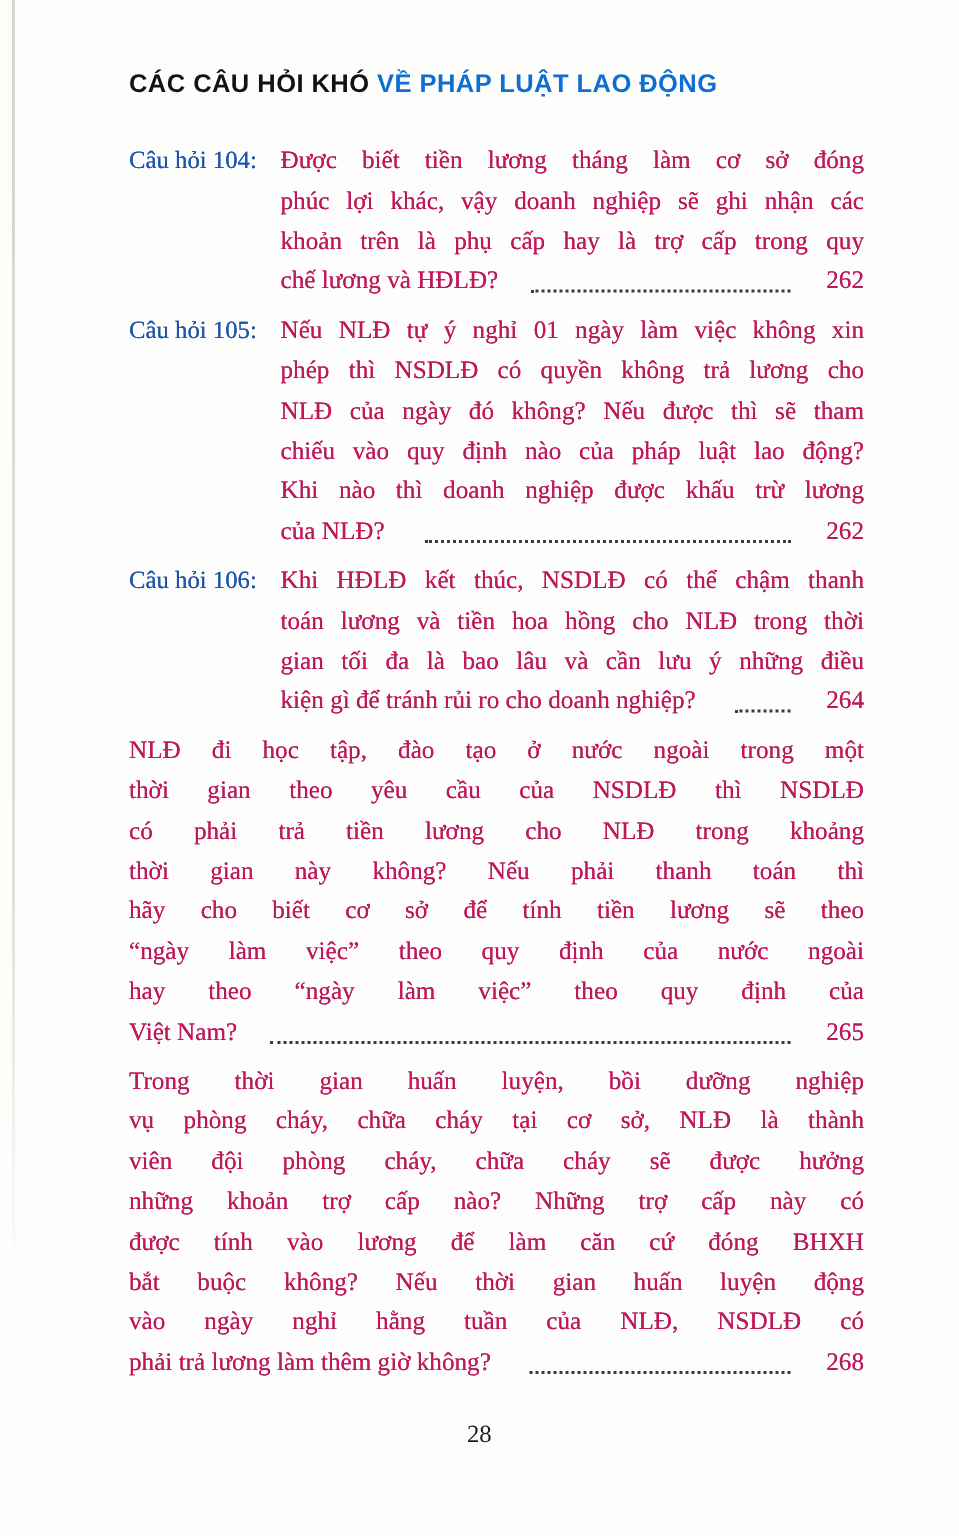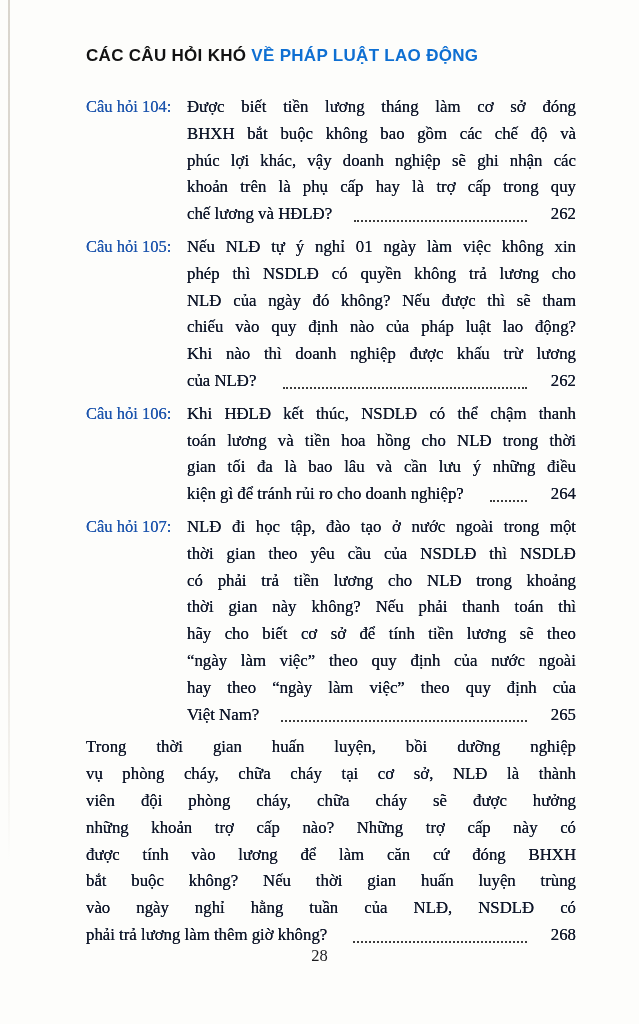--- a/index.html
+++ b/index.html
@@ -57,7 +57,7 @@
     flex: 1 1 auto;
     font-size: 16.8px;
     line-height: 26.8px;
-    color: #0f172a;
+    color: #be185d;
     text-shadow: 0 0 0.3px currentColor;
   }
   .line {

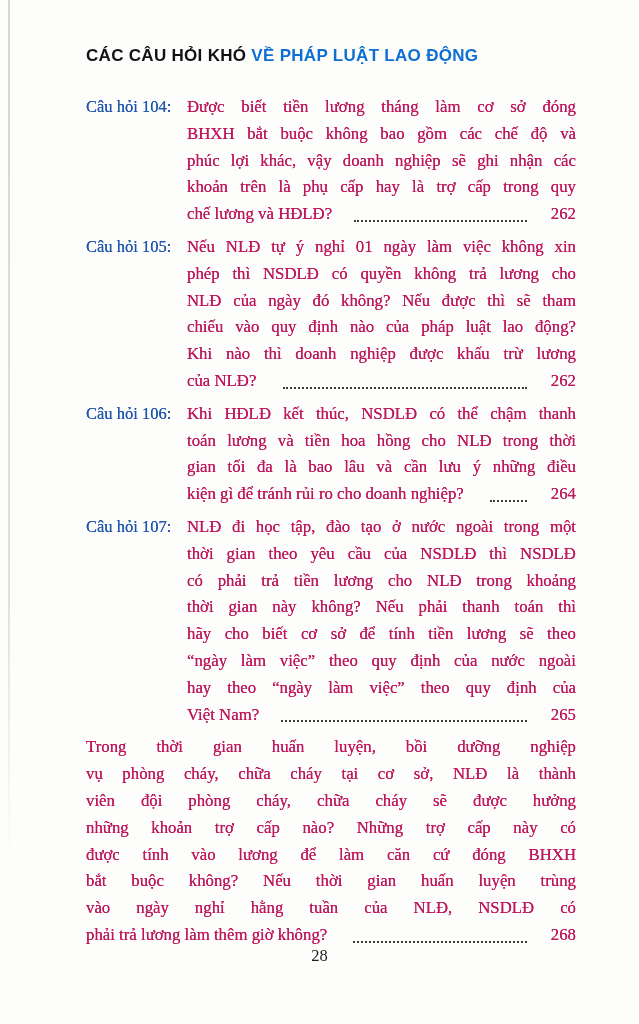--- a/index.html
+++ b/index.html
@@ -101,7 +101,6 @@
     <div class="entry-label">Câu hỏi 104:</div>
     <div class="entry-body">
           <div class="line">Được biết tiền lương tháng làm cơ sở đóng</div>
-          <div class="line">BHXH bắt buộc không bao gồm các chế độ và</div>
           <div class="line">phúc lợi khác, vậy doanh nghiệp sẽ ghi nhận các</div>
           <div class="line">khoản trên là phụ cấp hay là trợ cấp trong quy</div>
           <div class="lastline">

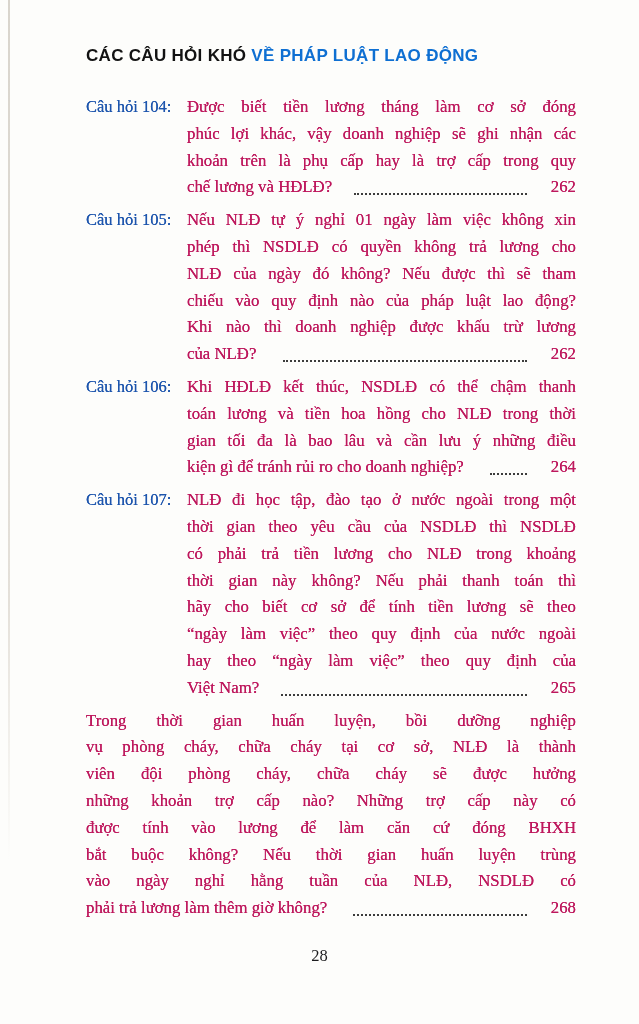--- a/index.html
+++ b/index.html
@@ -142,7 +142,6 @@
   </div>
 
   <div class="entry">
-    <div class="entry-label">Câu hỏi 107:</div>
     <div class="entry-body">
           <div class="line">NLĐ đi học tập, đào tạo ở nước ngoài trong một</div>
           <div class="line">thời gian theo yêu cầu của NSDLĐ thì NSDLĐ</div>

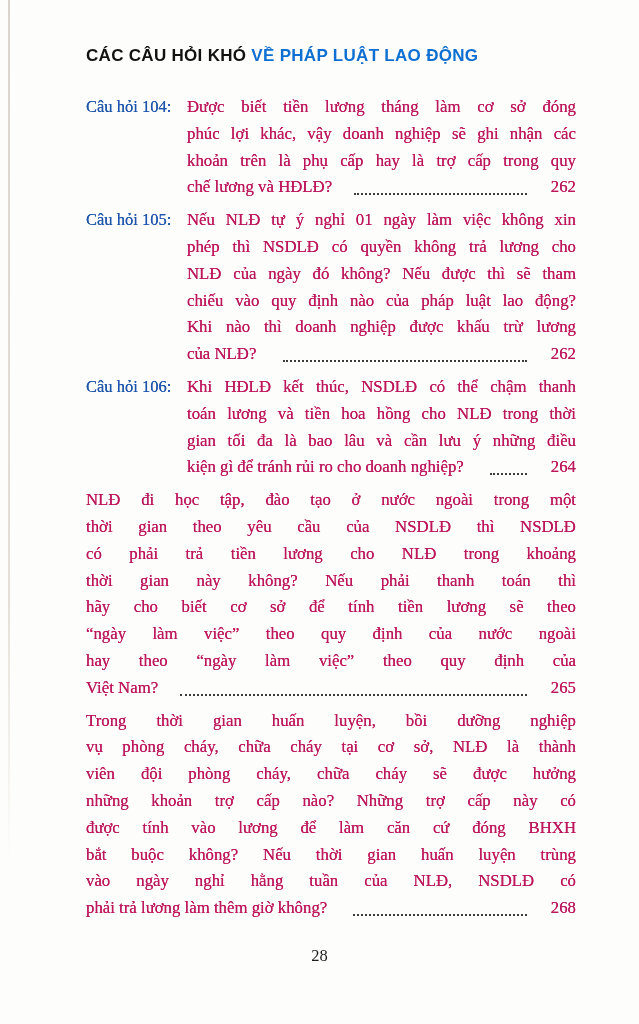--- a/index.html
+++ b/index.html
@@ -165,7 +165,7 @@
           <div class="line">viên đội phòng cháy, chữa cháy sẽ được hưởng</div>
           <div class="line">những khoản trợ cấp nào? Những trợ cấp này có</div>
           <div class="line">được tính vào lương để làm căn cứ đóng BHXH</div>
-          <div class="line">bắt buộc không? Nếu thời gian huấn luyện trùng</div>
+          <div class="line">bắt buộc không? Nếu thời gian huấn luyện động</div>
           <div class="line">vào ngày nghỉ hằng tuần của NLĐ, NSDLĐ có</div>
           <div class="lastline">
             <span class="txt">phải trả lương làm thêm giờ không? </span>

